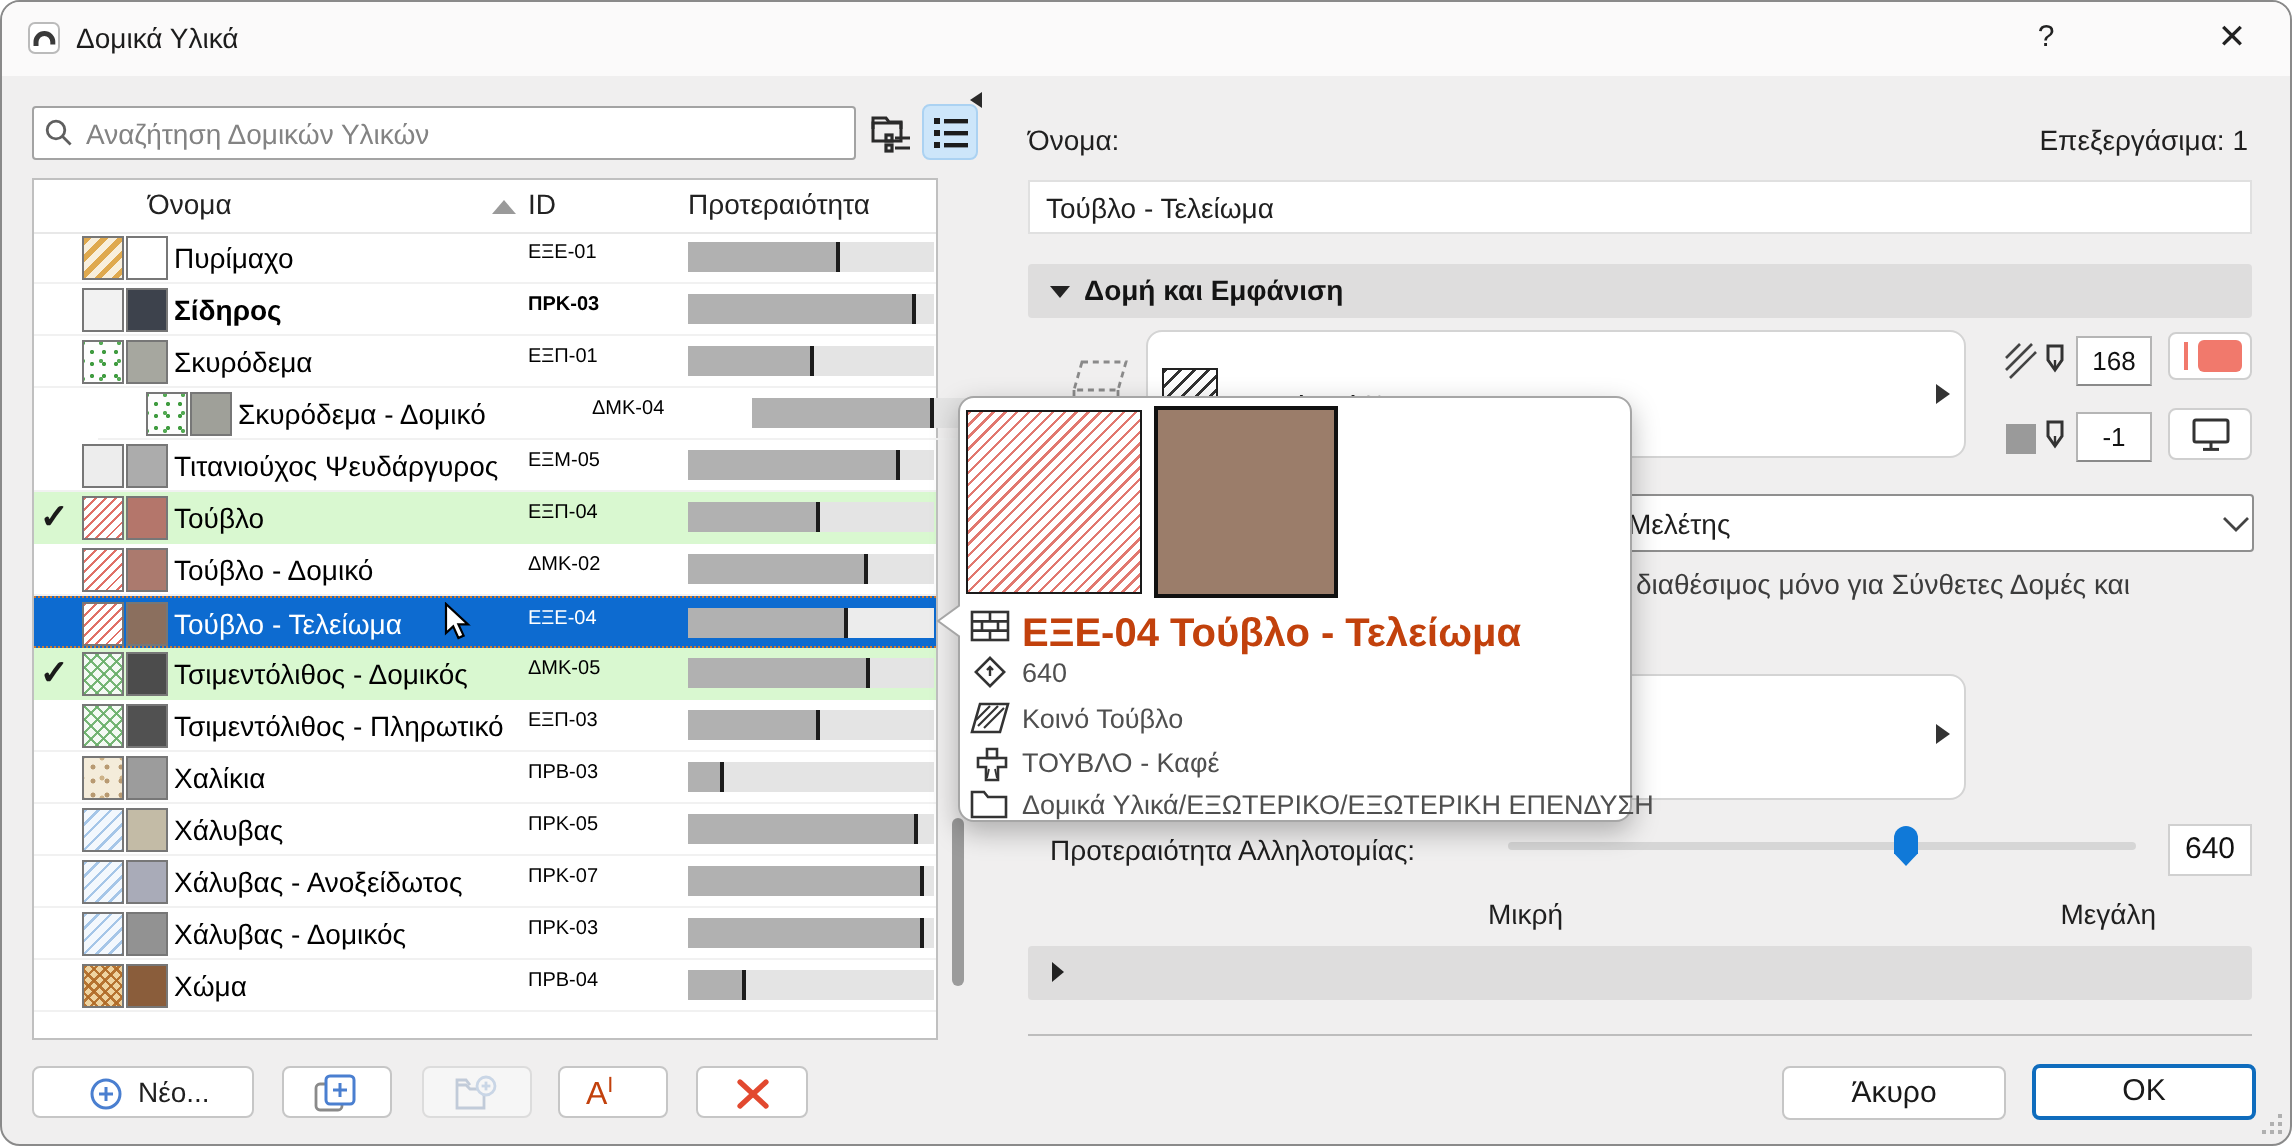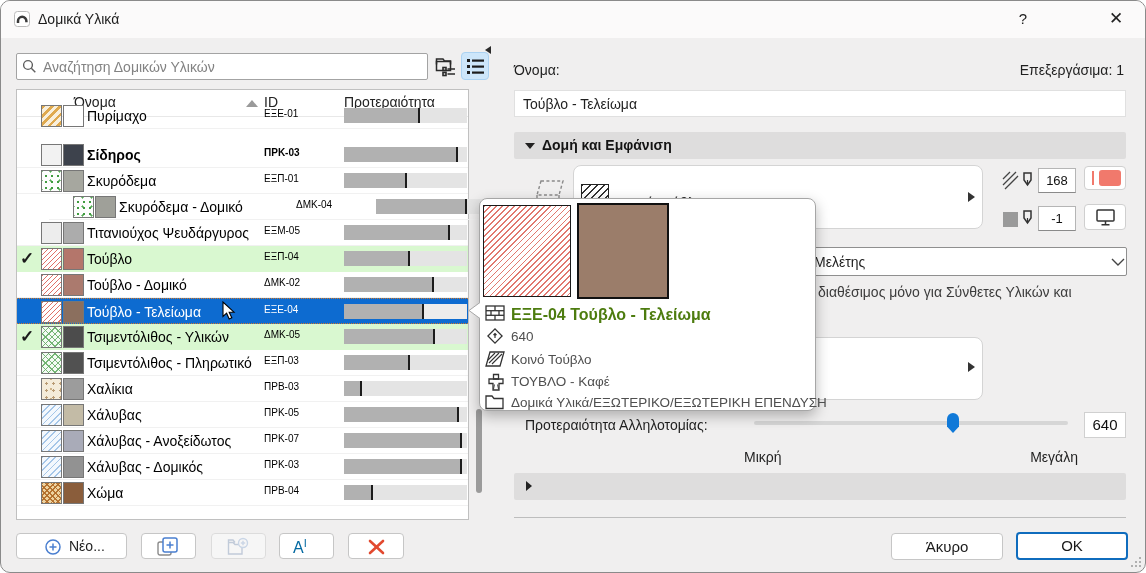--- a/index.html
+++ b/index.html
@@ -147,7 +147,7 @@
       <span class="hname" style="left:327px;">Προτεραιότητα</span>
     </div>
     <div id="rows">
-        <div class="row plain" style="top: 13px; padding-left: 48px;">
+        <div class="row plain" style="top: 26px; padding-left: 48px;">
           <span class="chk"></span>
           <span class="sw sw1 p-tan"></span>
           <span class="sw sw2" style="background:#ffffff"></span>

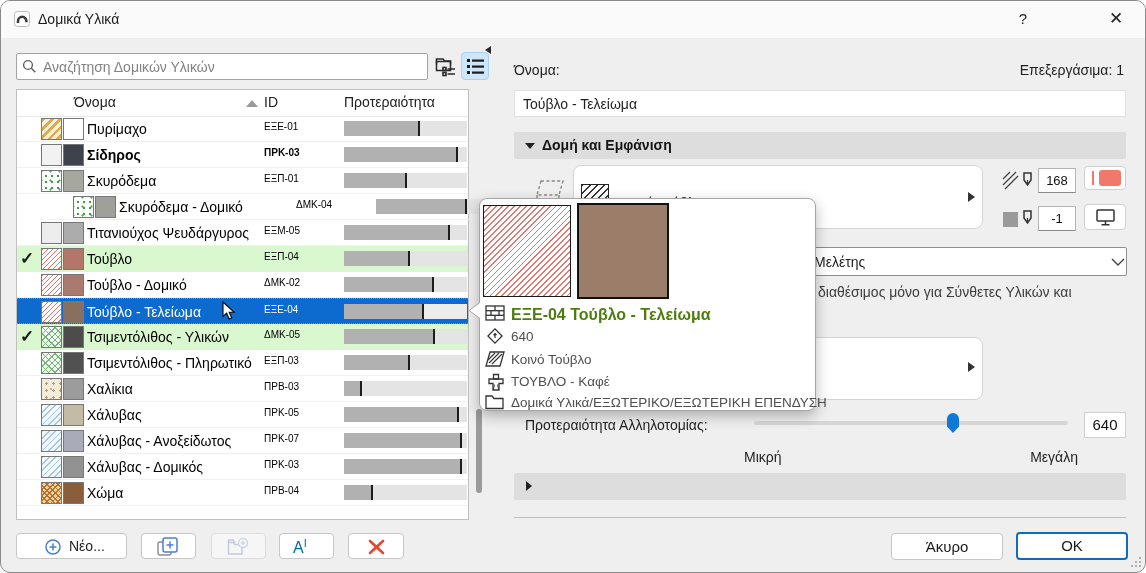--- a/index.html
+++ b/index.html
@@ -408,7 +408,7 @@
         <path d="M1 1 L7 7 L13 1" fill="none" stroke="#444" stroke-width="1.4"></path>
       </svg>
   </div>
-  <div id="note">διαθέσιμος μόνο για Σύνθετες Υλικών και</div>
+  <div id="note">διαθέσιμος μόνο για Σύνθετες Δομές και</div>
 
   <div class="bigbtn" id="surfbtn">
     <div class="arr-r" style="top:24px;"></div>

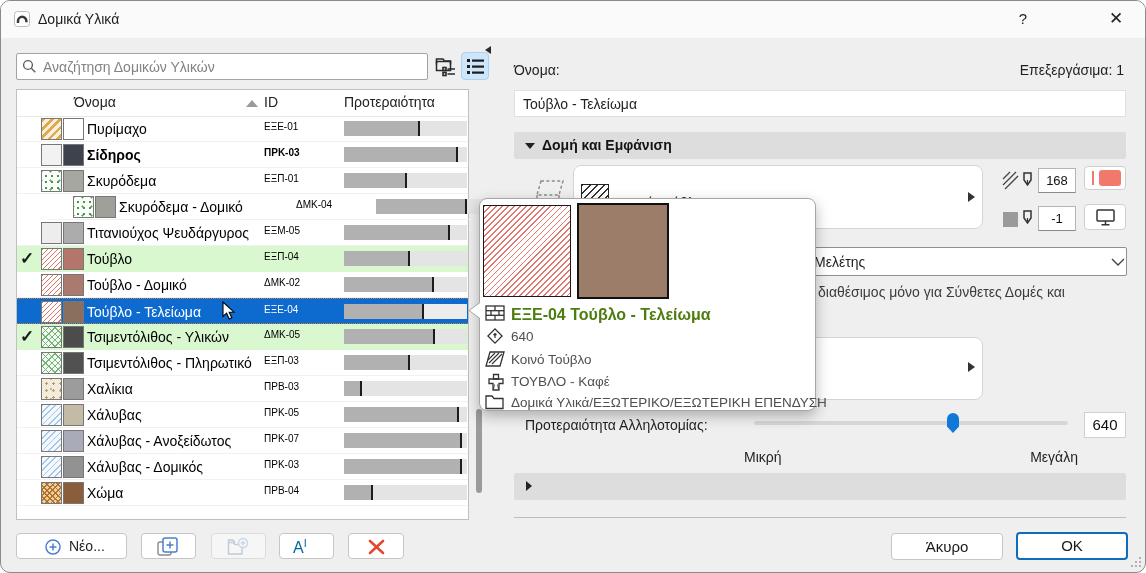--- a/index.html
+++ b/index.html
@@ -86,7 +86,7 @@
   .ttline{position:absolute;left:5px;height:20px;}
   .ttline .ic{position:absolute;left:0;top:1px;}
   .ttline .tx{position:absolute;left:26px;top:2px;font-size:13.5px;color:#4f4f4f;white-space:nowrap;}
-  #ttl1 .tx{font-weight:bold;color:#4d7c0f;font-size:16px;}
+  #ttl1 .tx{font-weight:bold;color:#c2410c;font-size:20px;}
   #tt-arrow{position:absolute;left:467px;top:301px;z-index:50;}
   #cursor{position:absolute;left:221px;top:300px;z-index:60;}
   svg{display:block;}

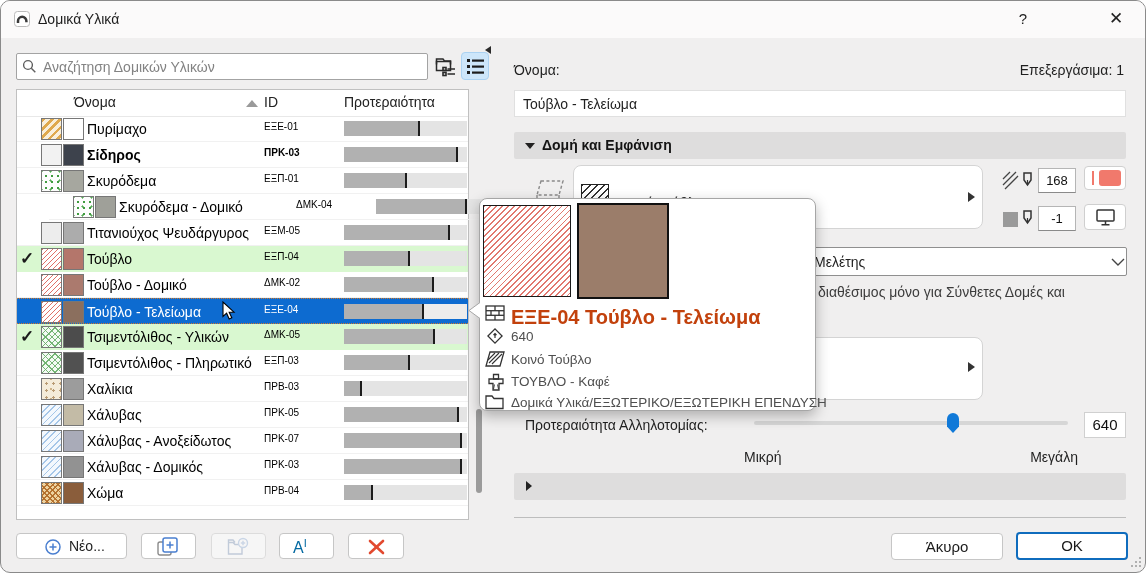--- a/index.html
+++ b/index.html
@@ -239,7 +239,7 @@
           <span class="chk">✓</span>
           <span class="sw sw1 p-gcross"></span>
           <span class="sw sw2" style="background:#4c4c4c"></span>
-          <span class="nm">Τσιμεντόλιθος - Υλικών</span>
+          <span class="nm">Τσιμεντόλιθος - Δομικός</span>
           <span class="rid">ΔΜΚ-05</span>
           <span class="bar">
             <span class="fill" style="width:90px"></span>

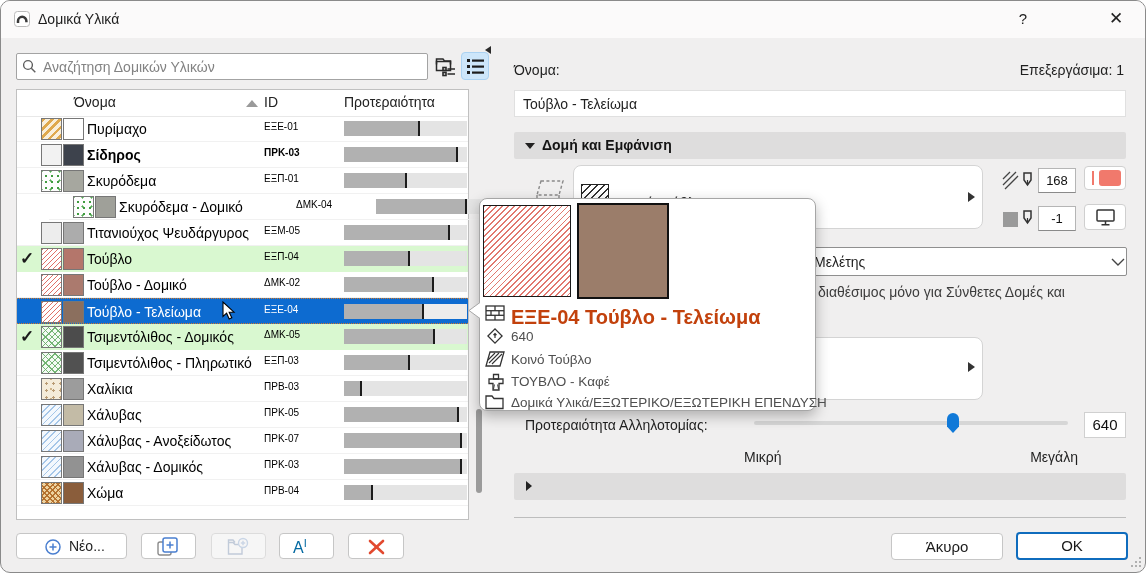--- a/index.html
+++ b/index.html
@@ -341,7 +341,7 @@
       </svg>
   </div>
   <div class="bbtn" id="btn-ren">
-    <div class="abs" style="left:13px;top:3px;font-size:16px;color:#0369a1;">A<span style="font-size:11px;vertical-align:6px;">I</span></div>
+    <div class="abs" style="left:13px;top:3px;font-size:16px;color:#c2410c;">A<span style="font-size:11px;vertical-align:6px;">I</span></div>
   </div>
   <div class="bbtn" id="btn-del">
     <svg class="abs" style="left:19px;top:5px;" width="17" height="16" viewBox="0 0 17 16">

